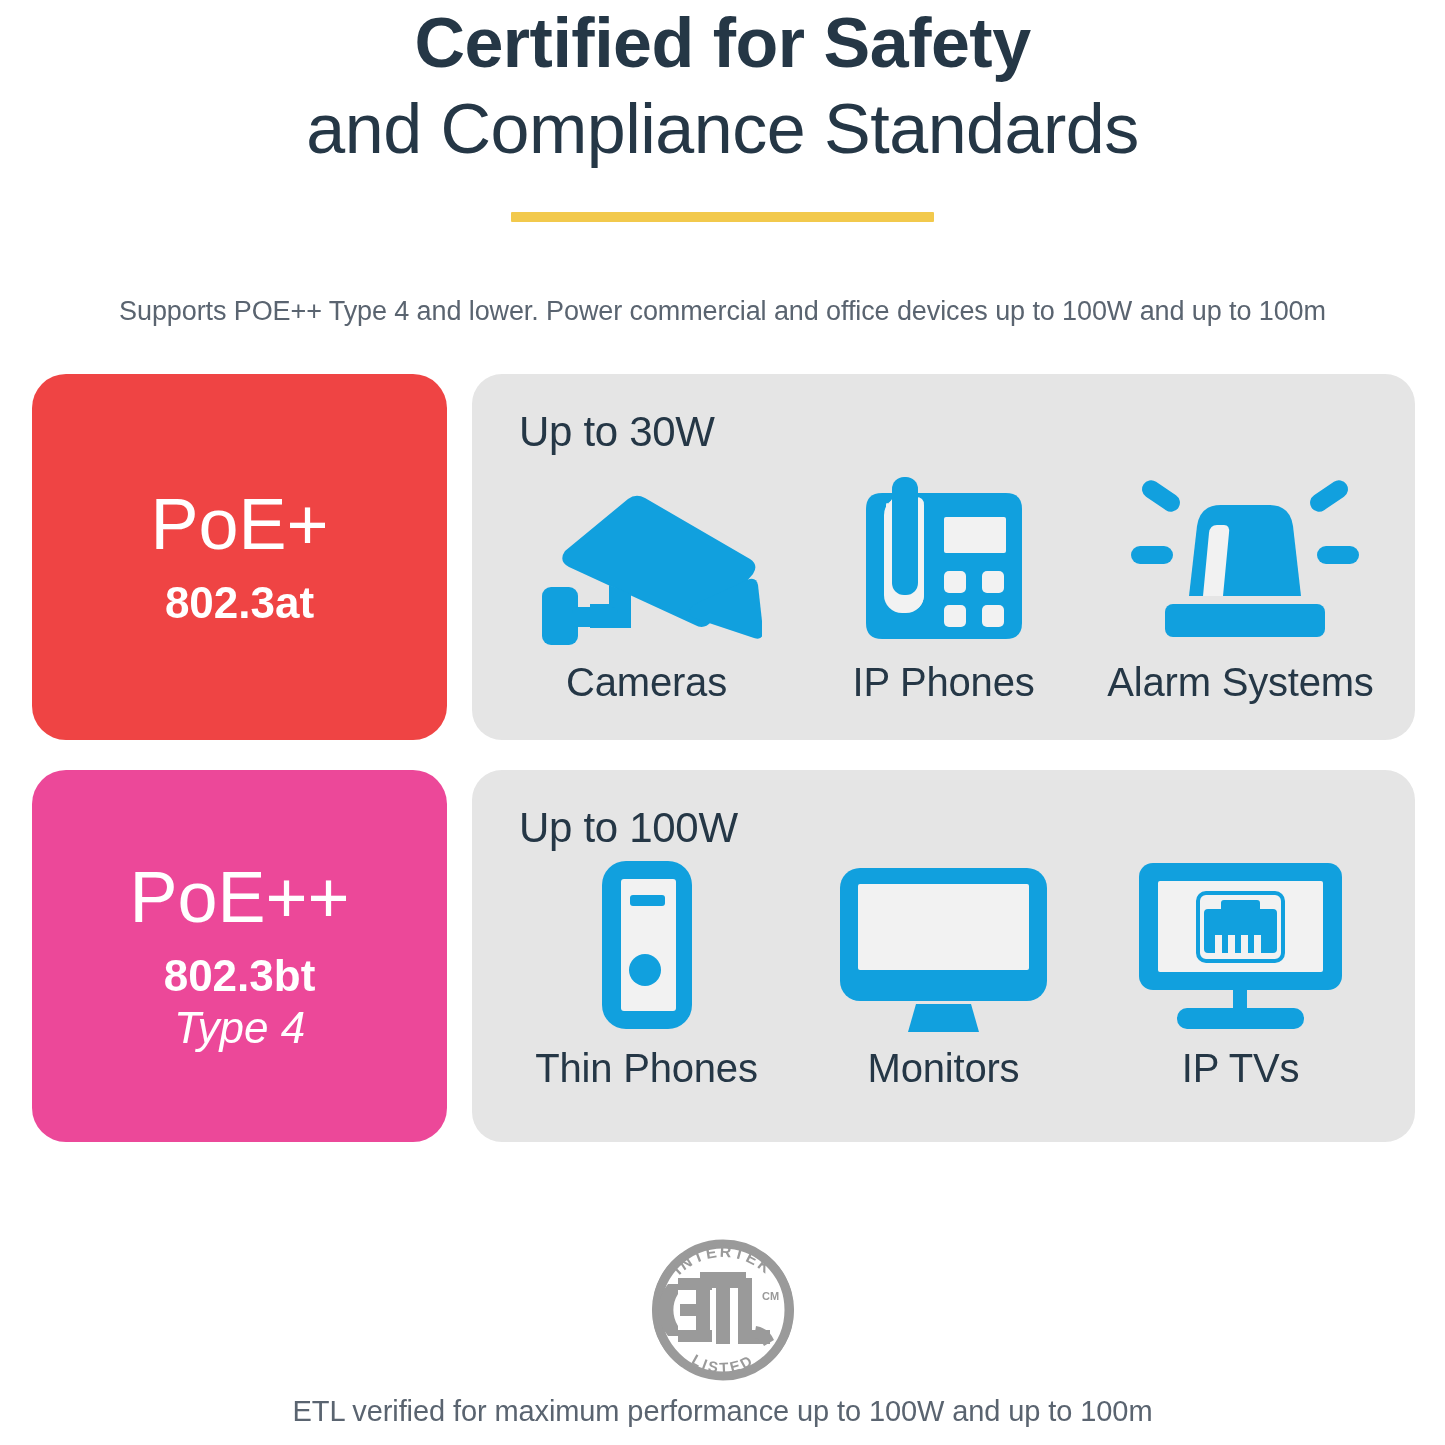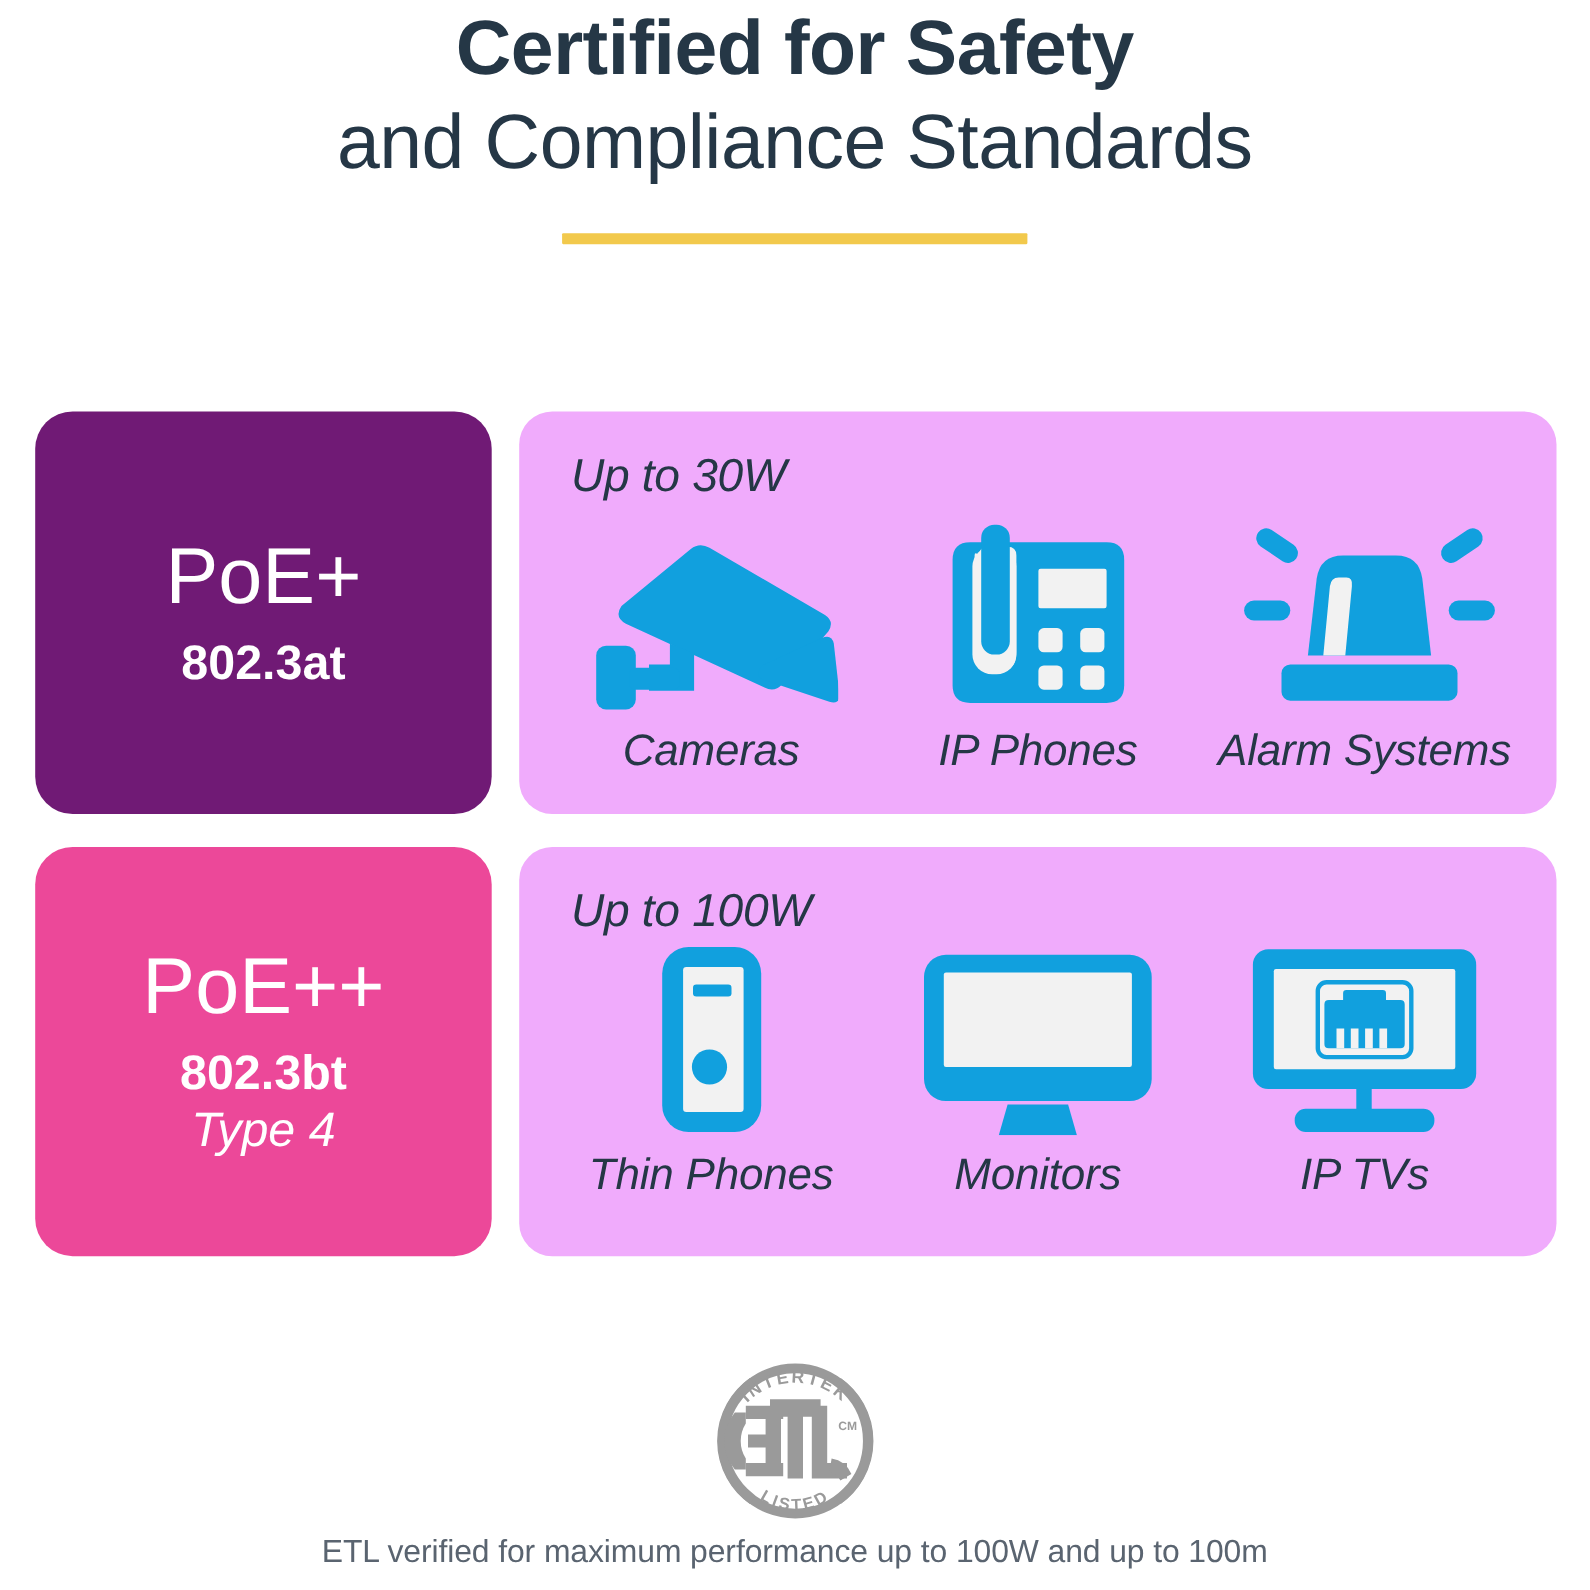--- a/index.html
+++ b/index.html
@@ -115,6 +115,7 @@
     <div class="rule"></div>
   </div>
 
+  <div class="subtitle">Supports POE++ Type 4 and lower. Power commercial and office devices up to 100W and up to 100m</div>
 
   <div class="row row-a">
     <div class="badge blue">

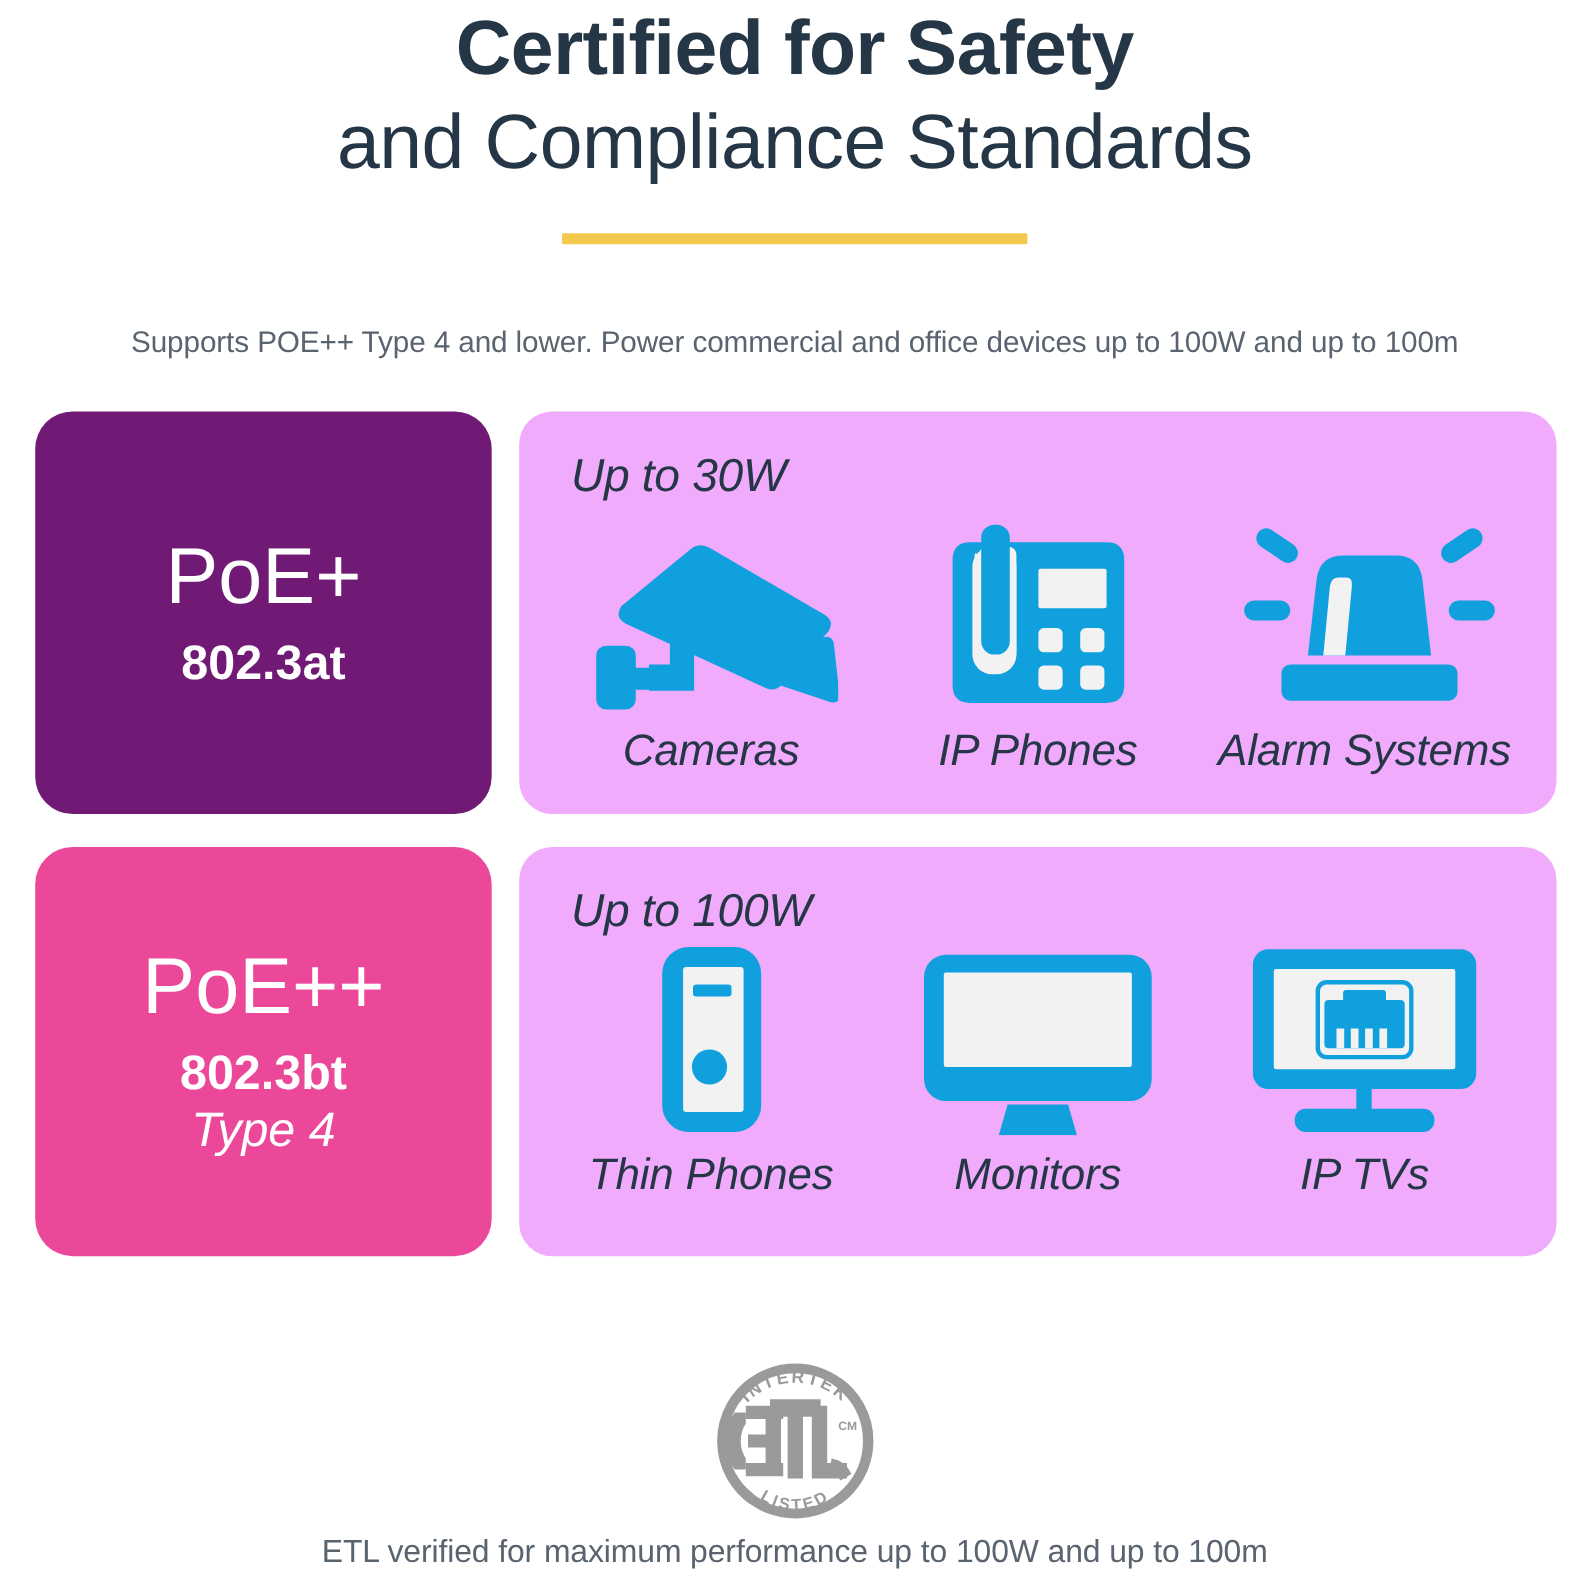--- a/index.html
+++ b/index.html
@@ -66,9 +66,8 @@
 
   .panel{
     margin-left:25px;flex:1 1 auto;
-    background:#f0abfc;border-radius:30px;
+    background:#e5e5e5;border-radius:30px;
     position:relative;
-    font-style:italic;
   }
   .panel-heading{
     position:absolute;left:47px;top:34px;

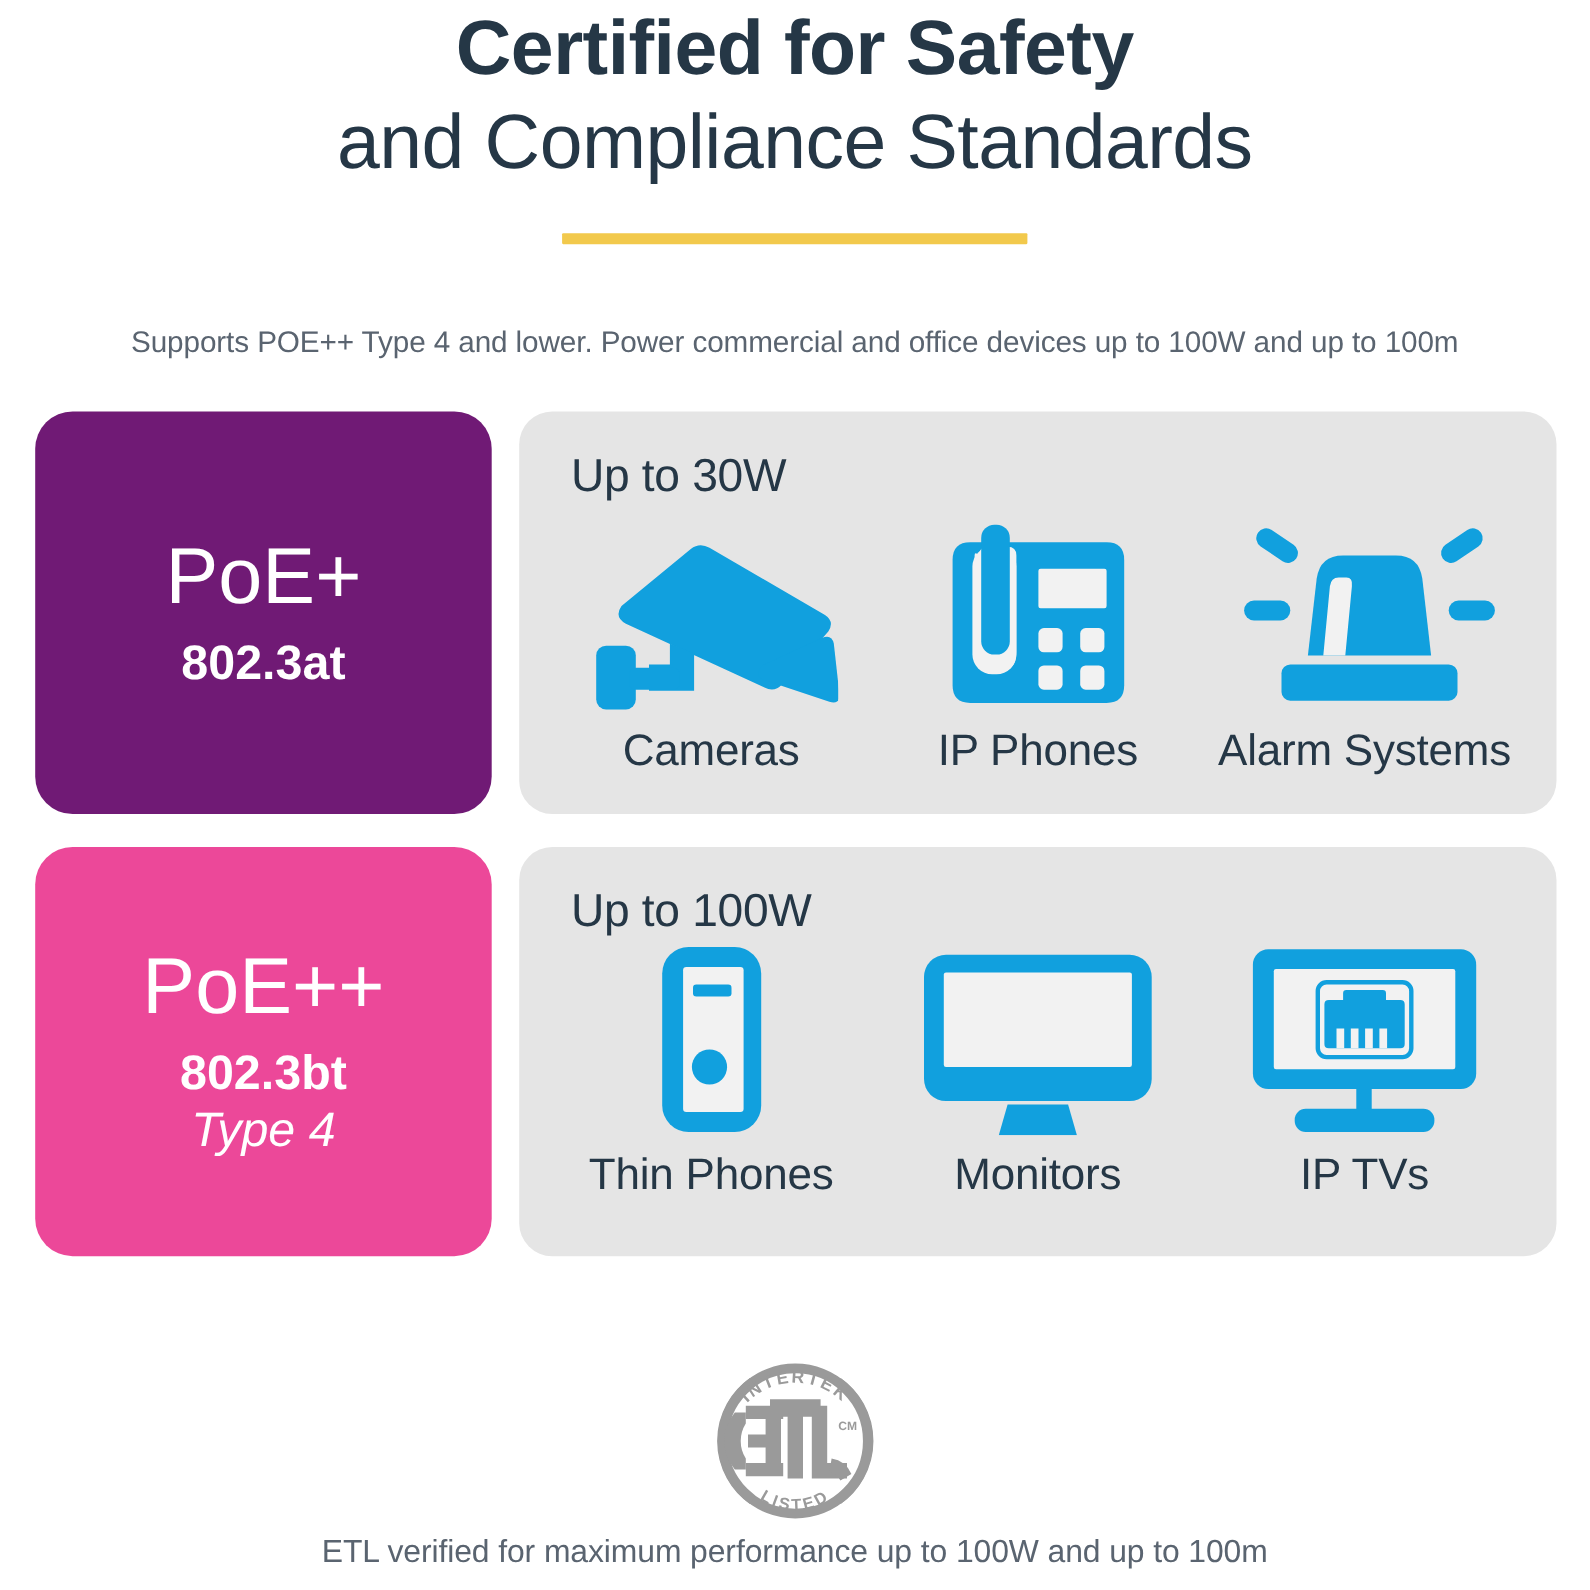--- a/index.html
+++ b/index.html
@@ -52,7 +52,7 @@
     align-items:center;justify-content:center;
     color:#ffffff;
   }
-  .badge.blue{background:#701a75;}
+  .badge.blue{background:#ef4444;}
   .badge.dark{background:#ec4899;}
   .badge-title{
     font-size:72px;line-height:78px;font-weight:400;letter-spacing:0px;

